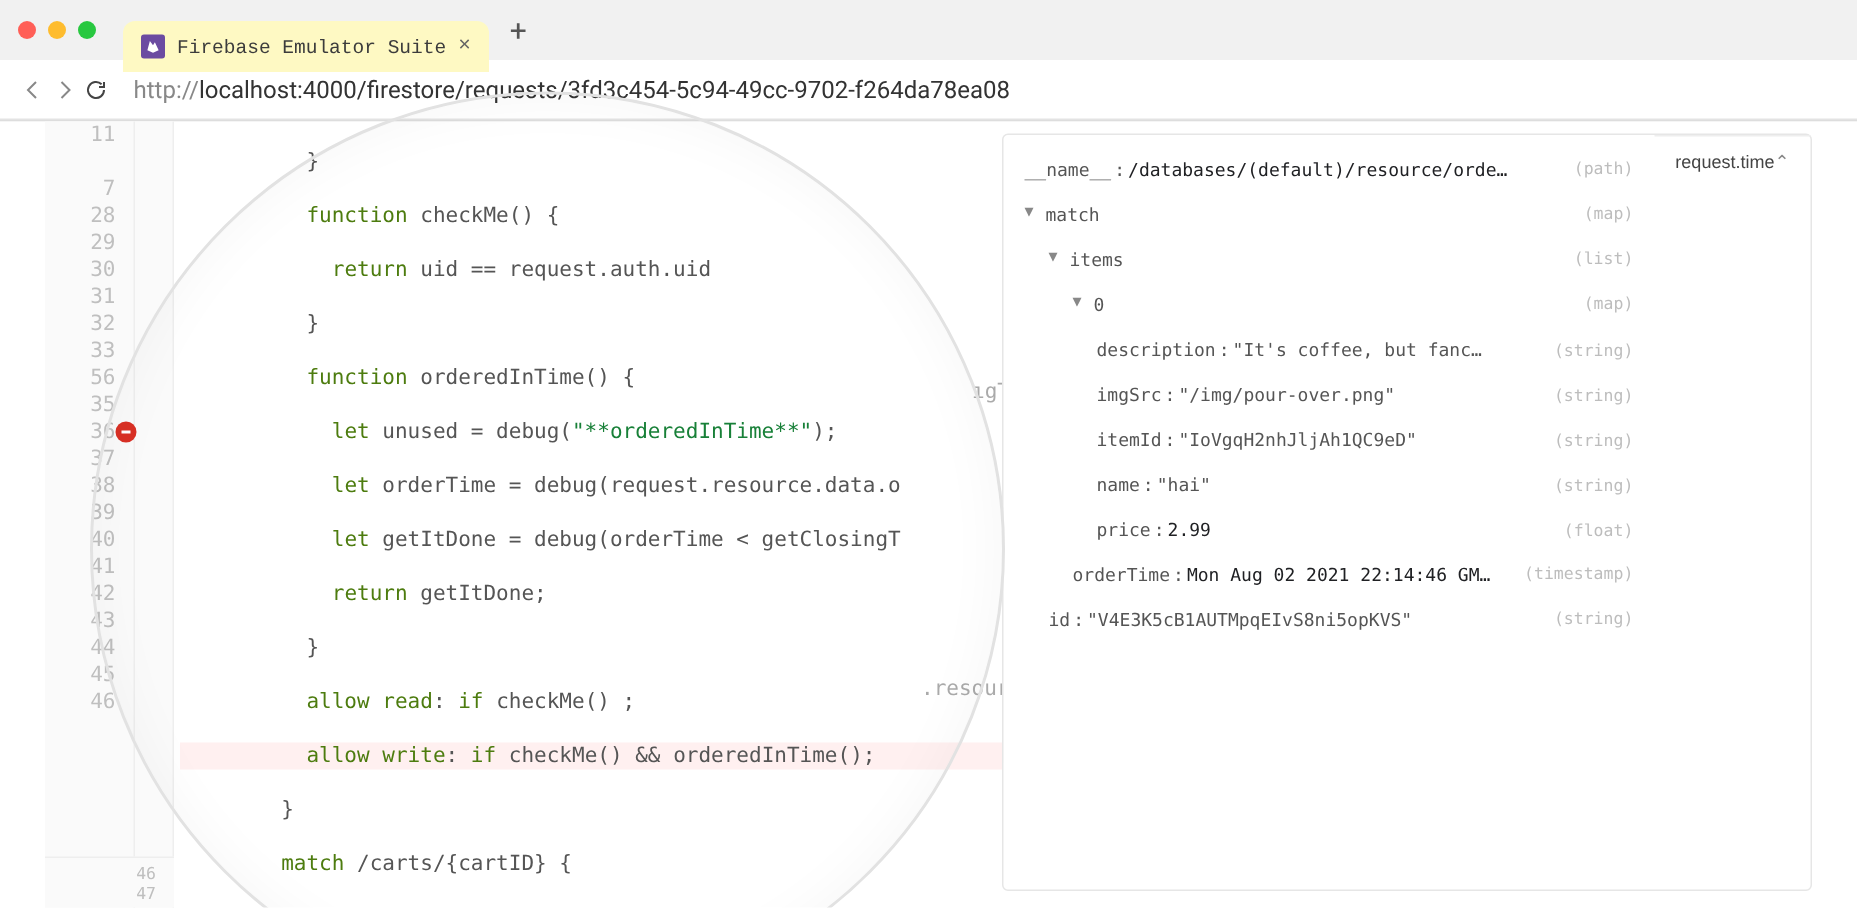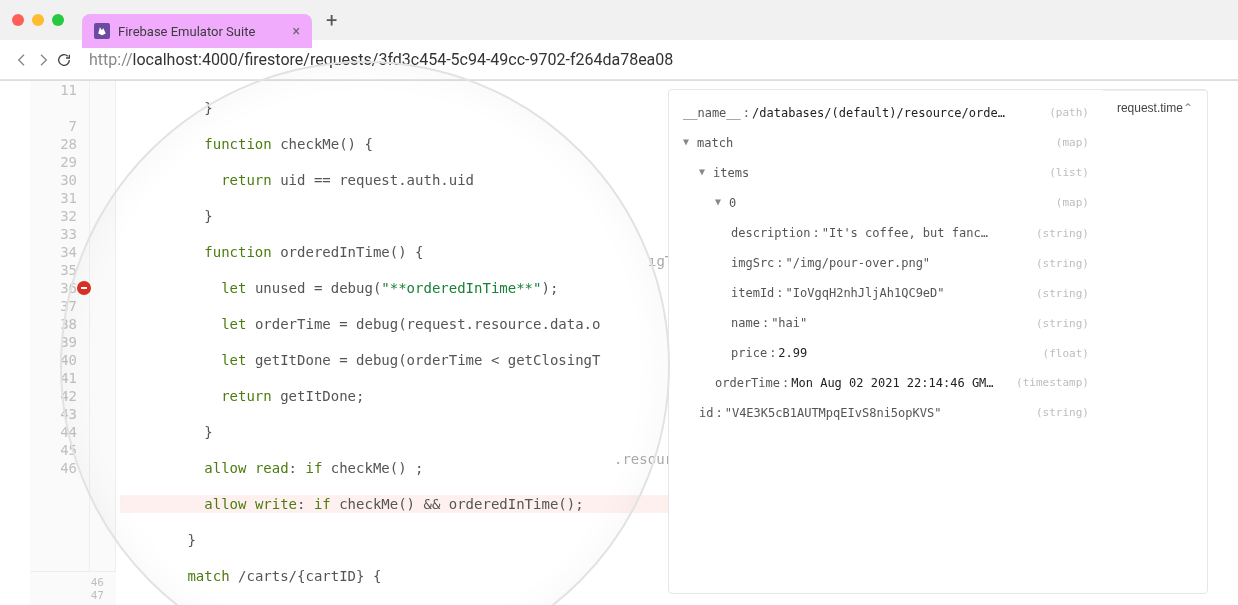--- a/index.html
+++ b/index.html
@@ -11,7 +11,7 @@
   .tl.red { background: #ff5f57; }
   .tl.yellow { background: #febc2e; }
   .tl.green { background: #28c840; }
-  .tab { display: flex; align-items: center; background: #f0abfc; height: 34px; padding: 0 12px; margin-top: 22px; border-radius: 8px 8px 0 0; min-width: 230px; gap: 8px; }
+  .tab { display: flex; align-items: center; background: #fef9c3; height: 34px; padding: 0 12px; margin-top: 22px; border-radius: 8px 8px 0 0; min-width: 230px; gap: 8px; font-family: Liberation Mono, monospace; }
   .favicon { width: 16px; height: 16px; background: #6b4ba1; border-radius: 2px; display:flex; align-items:center; justify-content:center; color:#fff; font-size:10px;}
   .favicon svg { width:10px; height:10px; fill:#fff; }
   .tab-title { font-size: 13px; color: #3c3c3c; flex: 1; }

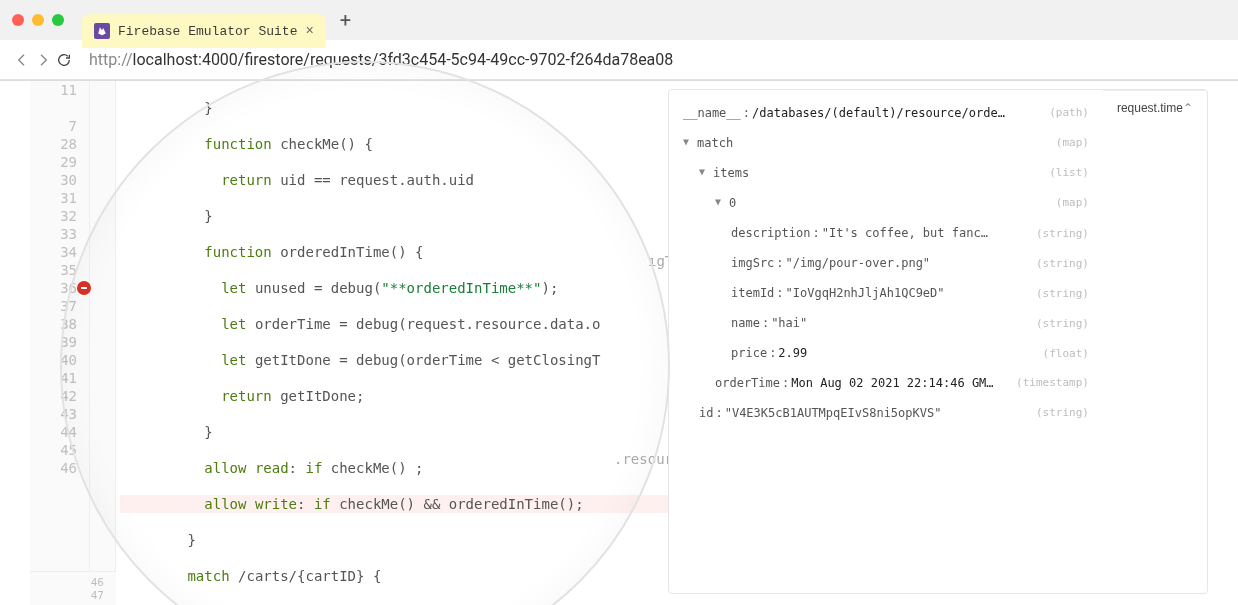--- a/index.html
+++ b/index.html
@@ -119,7 +119,7 @@
       <div class="gutter-row">31</div>
       <div class="gutter-row">32</div>
       <div class="gutter-row">33</div>
-      <div class="gutter-row">34</div>
+      <div class="gutter-row">56</div>
       <div class="gutter-row">35</div>
       <div class="gutter-row"><span>36</span><span class="error-dot"></span></div>
       <div class="gutter-row">37</div>

